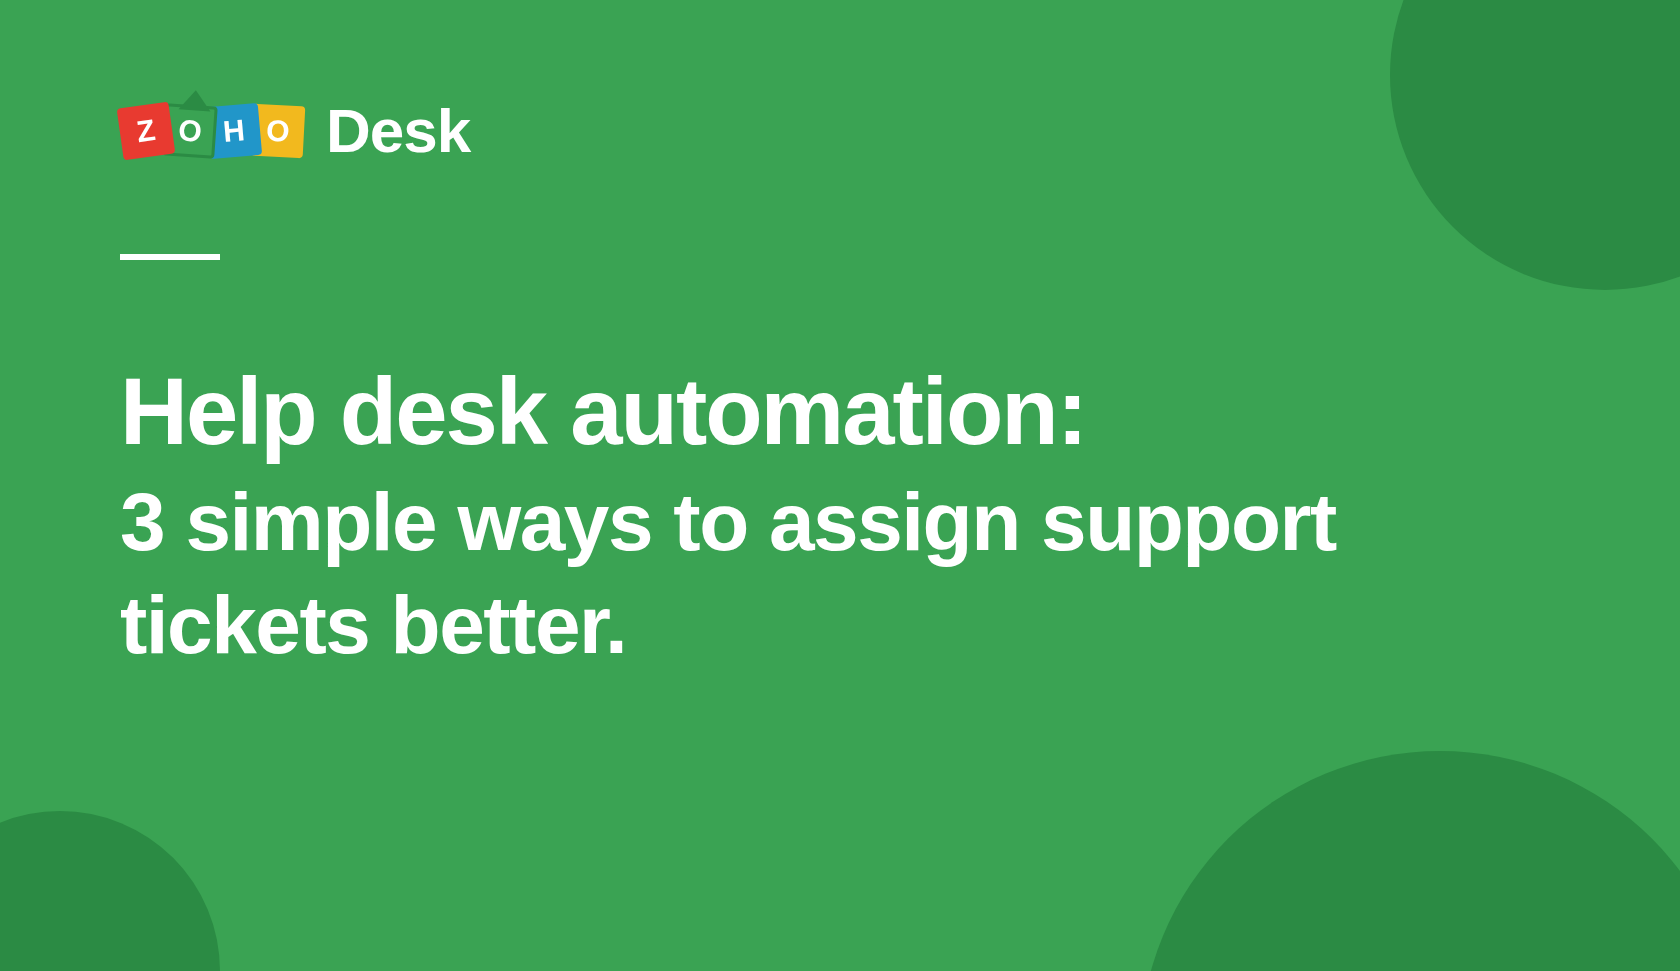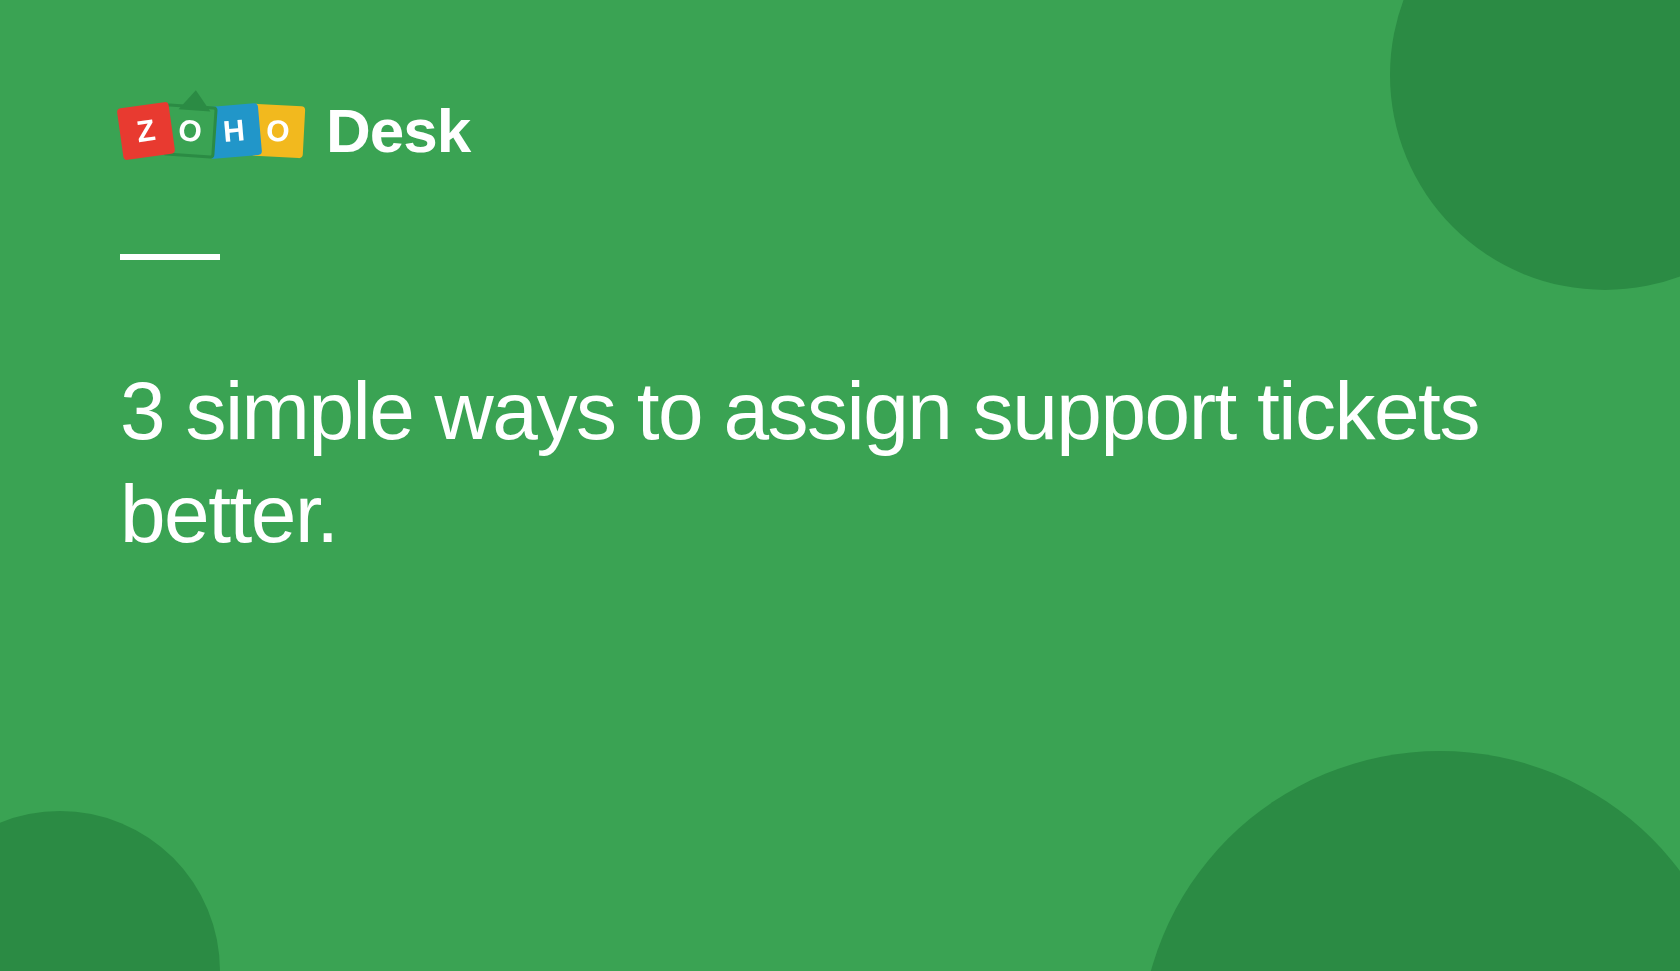--- a/index.html
+++ b/index.html
@@ -170,6 +170,7 @@
   <div class="divider"></div>
 
   <div class="headline">
+    <div class="headline-title">Help desk automation:</div>
     <div class="headline-subtitle">3 simple ways to assign support tickets better.</div>
   </div>
 </div>

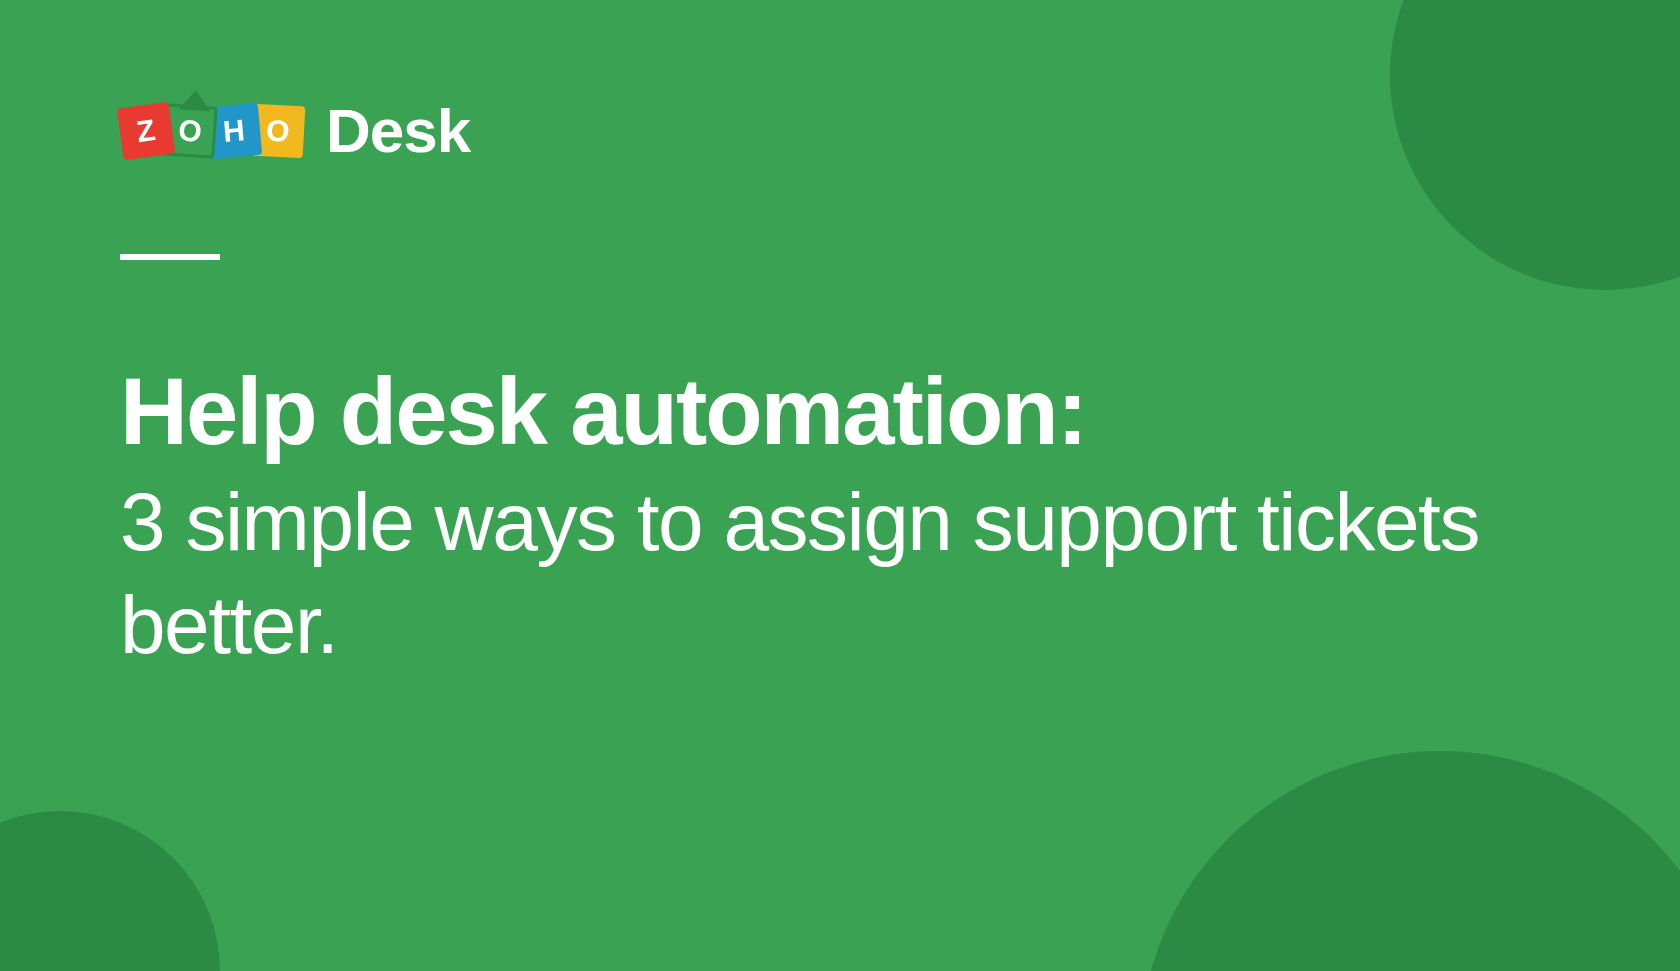--- a/index.html
+++ b/index.html
@@ -143,7 +143,7 @@
     .headline-subtitle {
       color: #ffffff;
       font-size: 82px;
-      font-weight: 400;
+      font-weight: 700;
       line-height: 1.25;
       letter-spacing: -1.5px;
       margin-top: 8px;

